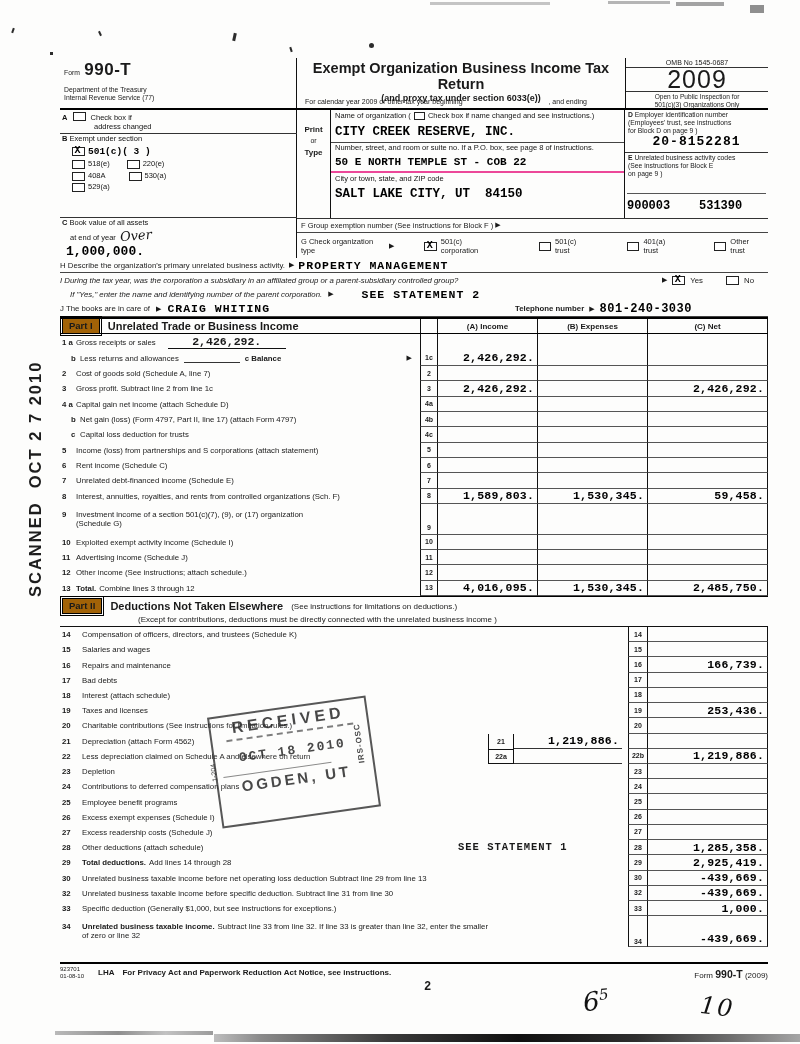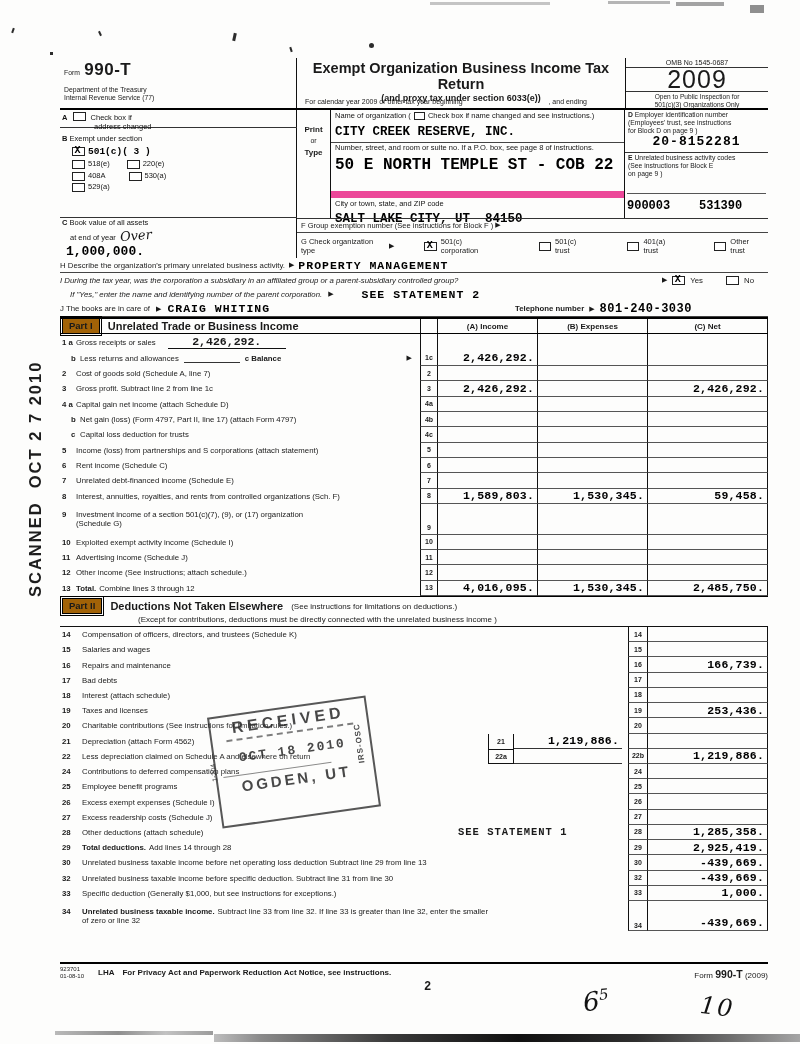--- a/index.html
+++ b/index.html
@@ -35,7 +35,7 @@
   
   .blocks{position:absolute;left:0;top:52px;width:708px;height:148px}
   .bl-left{position:absolute;left:0;top:0;width:237px;height:148px;border-right:1.3px solid #111}
-  .bl-a{position:absolute;left:0;top:0;width:237px;height:18px;border-bottom:1px solid #333;padding:2px 2px}
+  .bl-a{position:absolute;left:0;top:0;width:237px;height:24px;border-bottom:1px solid #333;padding:2px 2px}
   .bl-b{position:absolute;left:0;top:24px;width:237px;height:84px;border-bottom:1px solid #333;padding:1px 2px}
   .bl-c{position:absolute;left:0;top:108px;width:237px;height:40px;padding:1px 2px}
   .cbrow{margin:2.5px 0 0 10px;font-size:7.5px;display:flex;align-items:center;gap:3px}

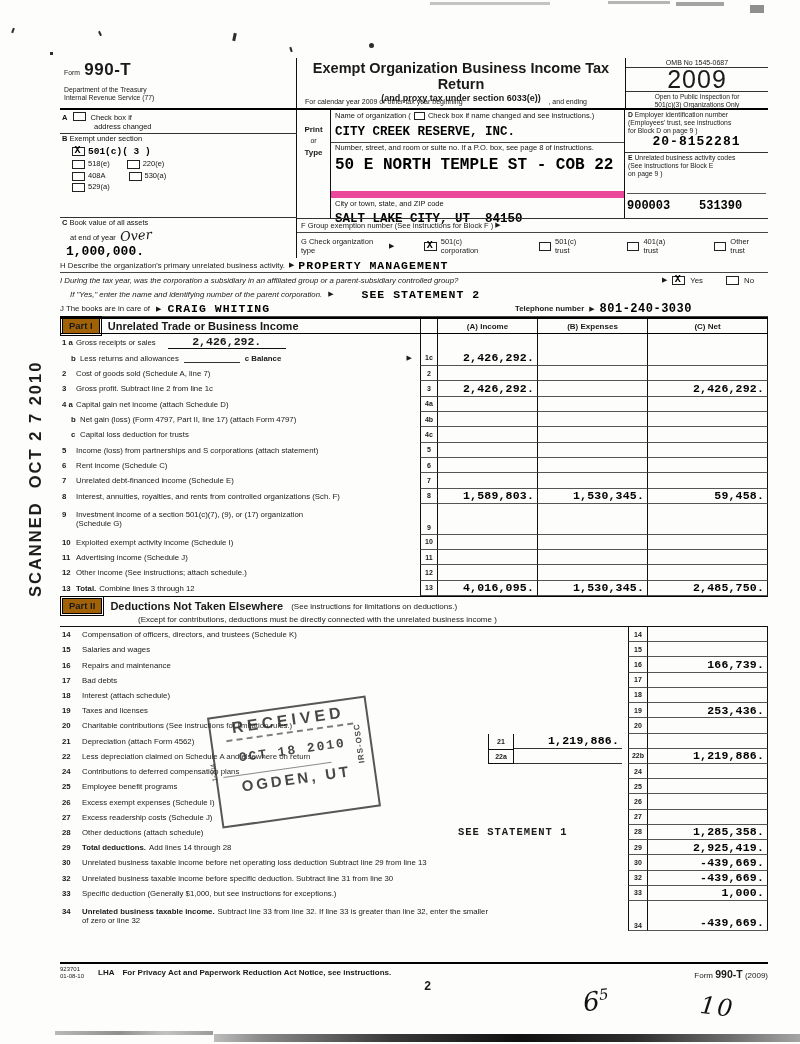--- a/index.html
+++ b/index.html
@@ -225,7 +225,7 @@
         </div>
         <div class="nm-row mono" style="font-size:12.5px;border-bottom:1px solid #444;padding-bottom:3px;padding-top:3px">CITY CREEK RESERVE, INC.</div>
         <div class="nm-row lbl">Number, street, and room or suite no. If a P.O. box, see page 8 of instructions.</div>
-        <div class="nm-row mono" style="font-size:16px;border-bottom:7px solid #ec4899;padding-bottom:17px">50 E NORTH TEMPLE ST - COB 22</div>
+        <div class="nm-row mono" style="font-size:11px;border-bottom:2px solid #ec4899;padding-bottom:3px">50 E NORTH TEMPLE ST - COB 22</div>
         <div class="nm-row lbl">City or town, state, and ZIP code</div>
         <div class="nm-row mono" style="font-size:12.5px;white-space:pre">SALT LAKE CITY, UT  84150</div>
       </div>

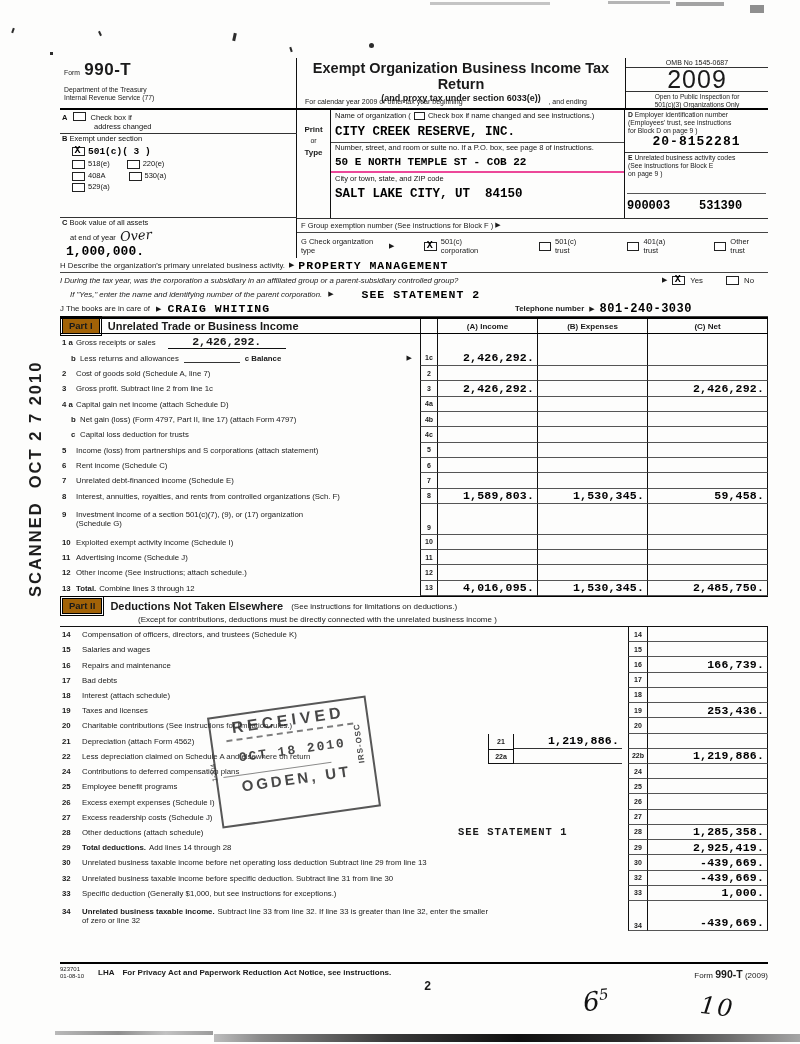--- a/index.html
+++ b/index.html
@@ -625,6 +625,16 @@
       </div>
       <div class="p2r">
         <div class="p2l">
+            <span class="rn">23</span>
+            <span>Depletion</span>
+          </div>
+        <div class="p2n">
+            <span>23</span>
+          </div>
+        <div class="p2v amt"></div>
+      </div>
+      <div class="p2r">
+        <div class="p2l">
             <span class="rn">24</span>
             <span>Contributions to deferred compensation plans</span>
           </div>

